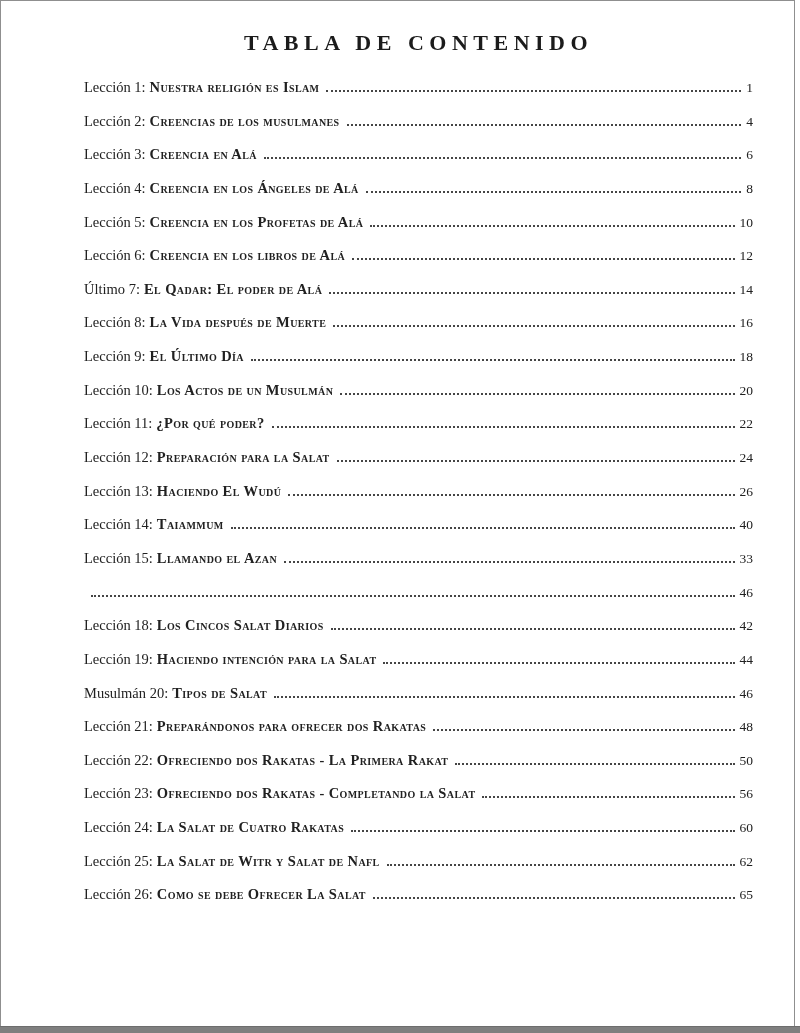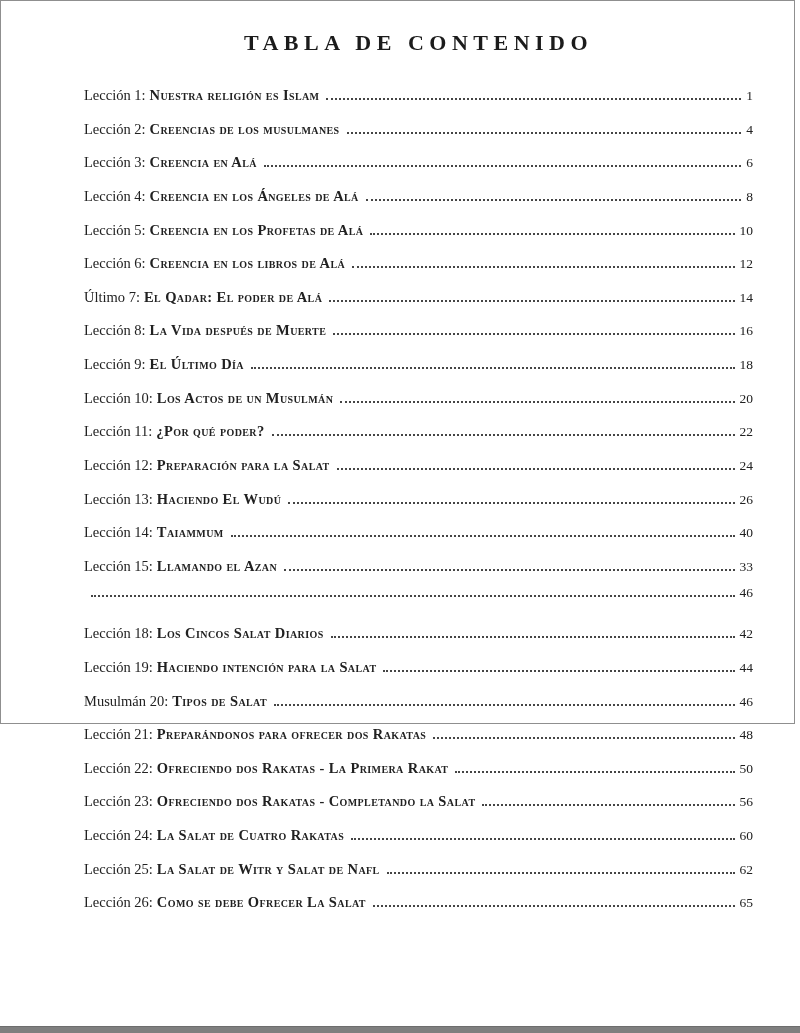--- a/index.html
+++ b/index.html
@@ -19,7 +19,7 @@
     left: 0;
     top: 0;
     width: 795px;
-    height: 724px;
+    height: 1027px;
     box-sizing: border-box;
     background: #ffffff;
     border: 1px solid #8f8f8f;

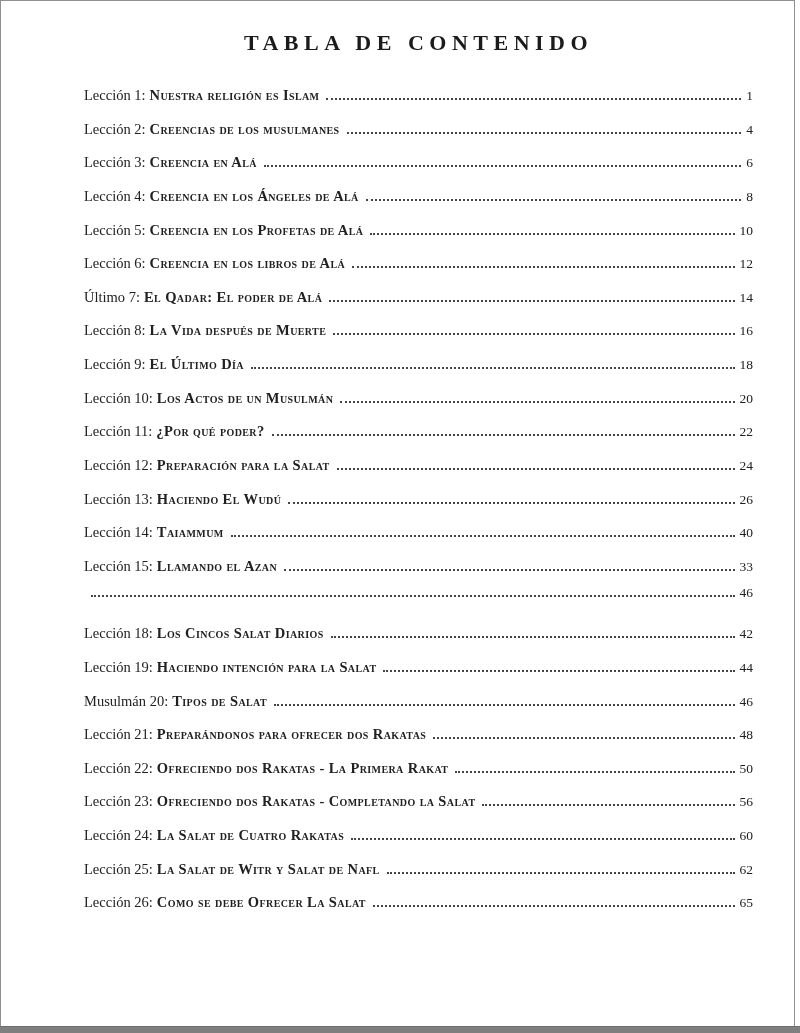--- a/index.html
+++ b/index.html
@@ -66,7 +66,6 @@
   }
   .entry-text {
     flex: 0 0 auto;
-    margin-top: 8px;
   }
   .lesson-prefix {
     font-weight: normal;

